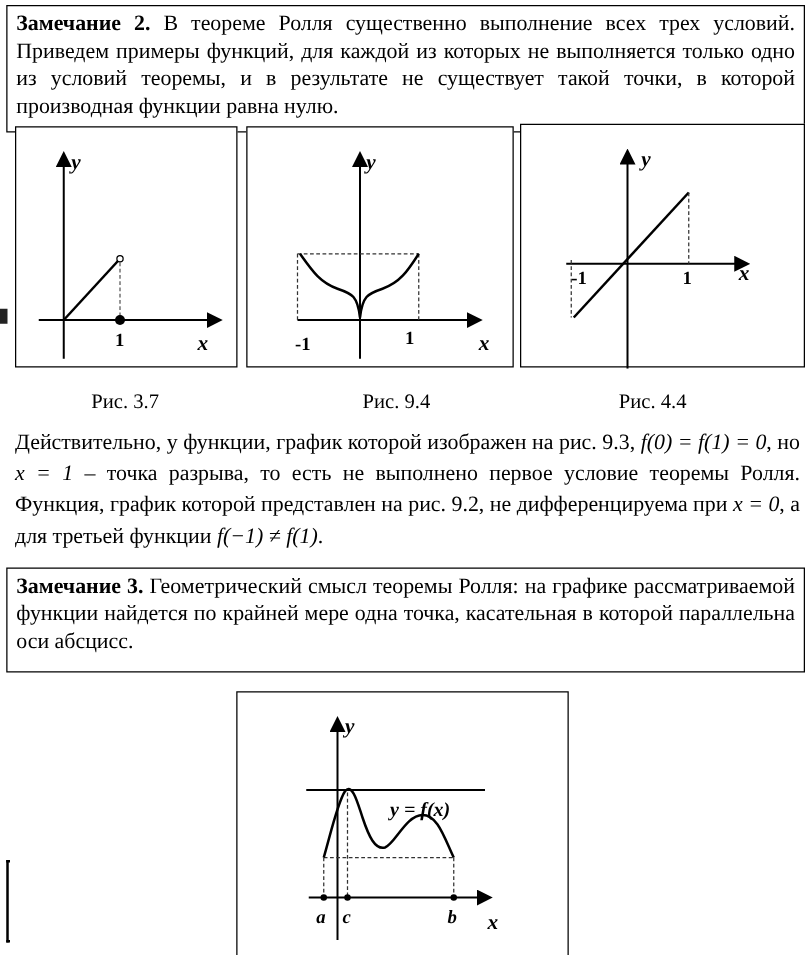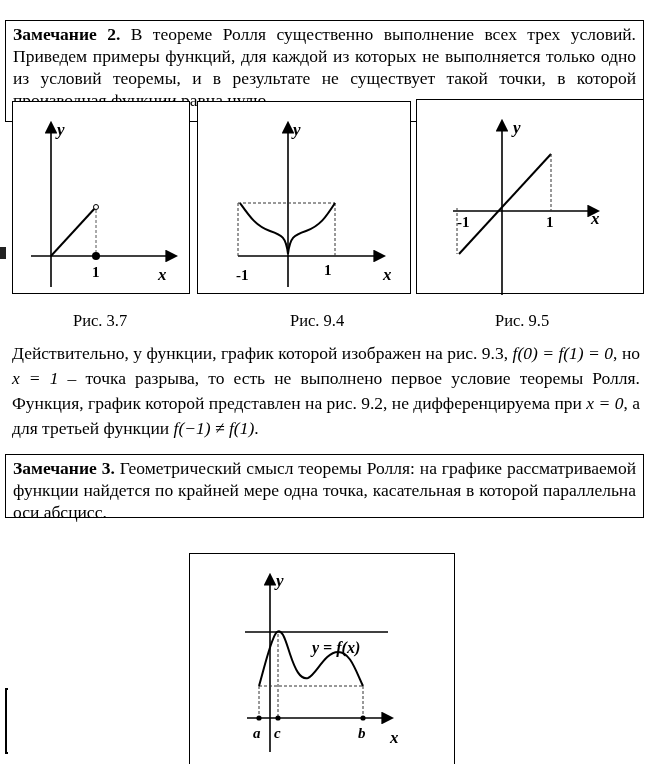--- a/index.html
+++ b/index.html
@@ -8,7 +8,7 @@
   .remark { position:absolute; border:1px solid #000; box-sizing:border-box;
             font-size:17.5px; line-height:22px; padding:2px 7px 2px 7px; text-align:justify; }
   .remark b { font-weight:bold; }
-  #remark2 { left:5px; top:20px; width:639px; height:102px; }
+  #remark2 { left:5px; top:4px; width:639px; height:102px; }
   #remark3 { left:5px; top:454px; width:639px; height:64px; }
   .fig { position:absolute; border:1px solid #000; box-sizing:border-box; background:#fff; }
   #fig1 { left:12px; top:101px; width:178px; height:193px; }

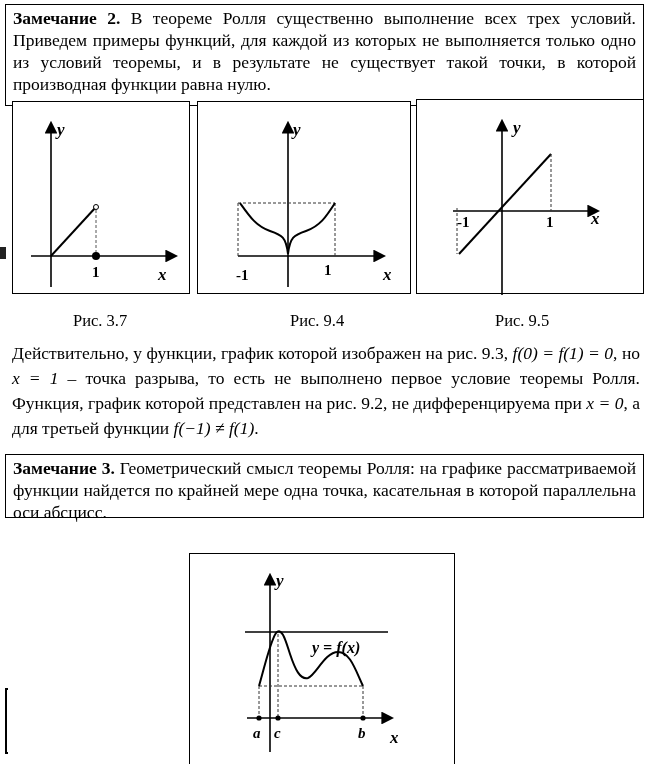--- a/index.html
+++ b/index.html
@@ -96,7 +96,7 @@
 
 <div class="caption" style="left:73px;">Рис. 3.7</div>
 <div class="caption" style="left:290px;">Рис. 9.4</div>
-<div class="caption" style="left:495px;">Рис. 9.5</div>
+<div class="caption" style="left:495px;">Рис. 4.4</div>
 
 <div class="para">
   <span>Действительно, у функции, график которой изображен на рис. 9.3, </span><span class="m">f(0) = f(1) = 0</span><span>, но </span><span class="m">x = 1</span><span> – точка разрыва, то есть не выполнено первое условие теоремы Ролля. Функция, график которой представлен на рис. 9.2, не дифференцируема при </span><span class="m">x = 0</span><span>, а для третьей функции </span><span class="m">f(−1) ≠ f(1)</span><span>.</span>

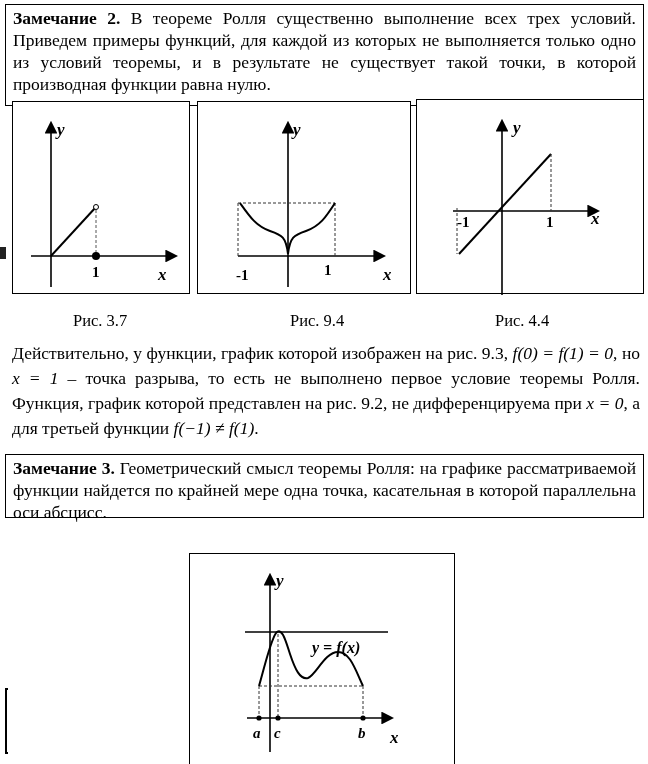--- a/index.html
+++ b/index.html
@@ -9,7 +9,7 @@
             font-size:17.5px; line-height:22px; padding:2px 7px 2px 7px; text-align:justify; }
   .remark b { font-weight:bold; }
   #remark2 { left:5px; top:4px; width:639px; height:102px; }
-  #remark3 { left:5px; top:454px; width:639px; height:64px; }
+  #remark3 { left:5px; top:454px; width:639px; height:84px; }
   .fig { position:absolute; border:1px solid #000; box-sizing:border-box; background:#fff; }
   #fig1 { left:12px; top:101px; width:178px; height:193px; }
   #fig2 { left:197px; top:101px; width:214px; height:193px; }

